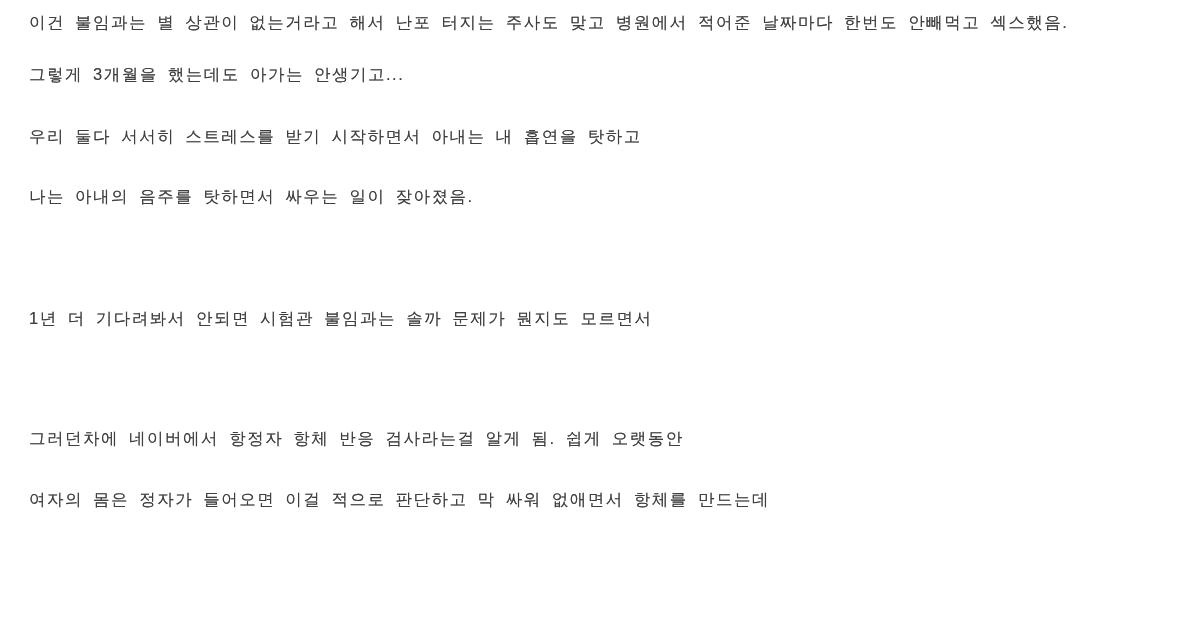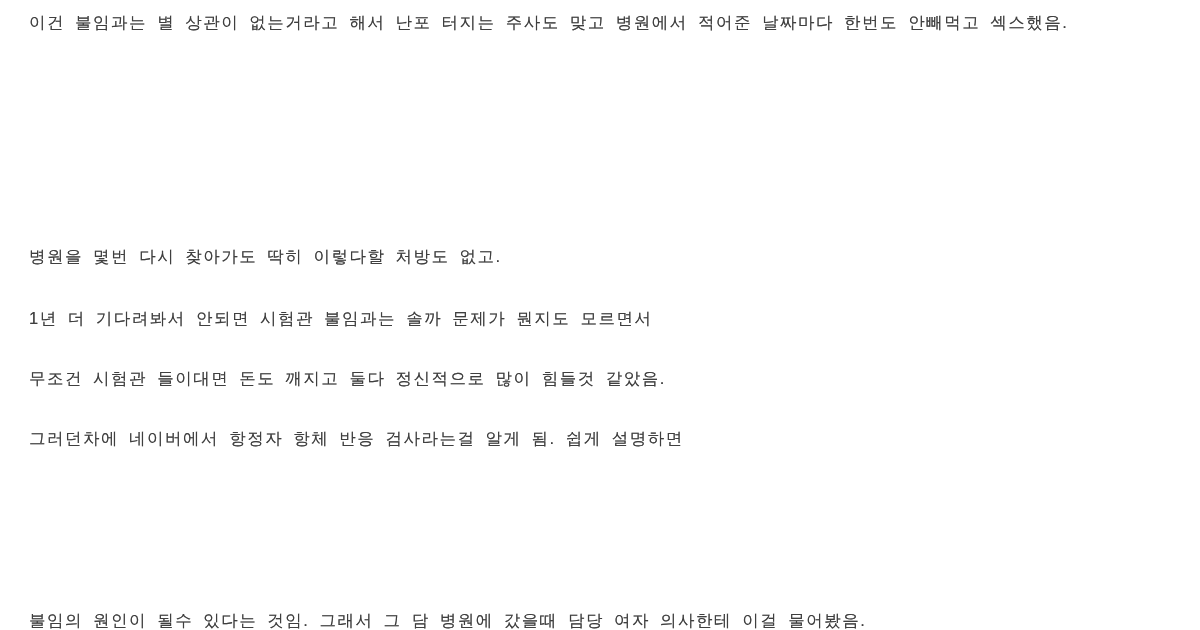--- a/index.html
+++ b/index.html
@@ -41,6 +41,7 @@
 
 <div class="post-body">
   <p class="line" style="top:12px">이건 불임과는 별 상관이 없는거라고 해서 난포 터지는 주사도 맞고 병원에서 적어준 날짜마다 한번도 안빼먹고 섹스했음.</p>
+  <p class="line" style="top:64px">그렇게 3개월을 했는데도 아가는 안생기고...</p>
   <p class="line" style="top:246px">병원을 몇번 다시 찾아가도 딱히 이렇다할 처방도 없고.</p>
   <p class="line" style="top:308px">1년 더 기다려봐서 안되면 시험관 불임과는 솔까 문제가 뭔지도 모르면서</p>
   <p class="line" style="top:368px">무조건 시험관 들이대면 돈도 깨지고 둘다 정신적으로 많이 힘들것 같았음.</p>

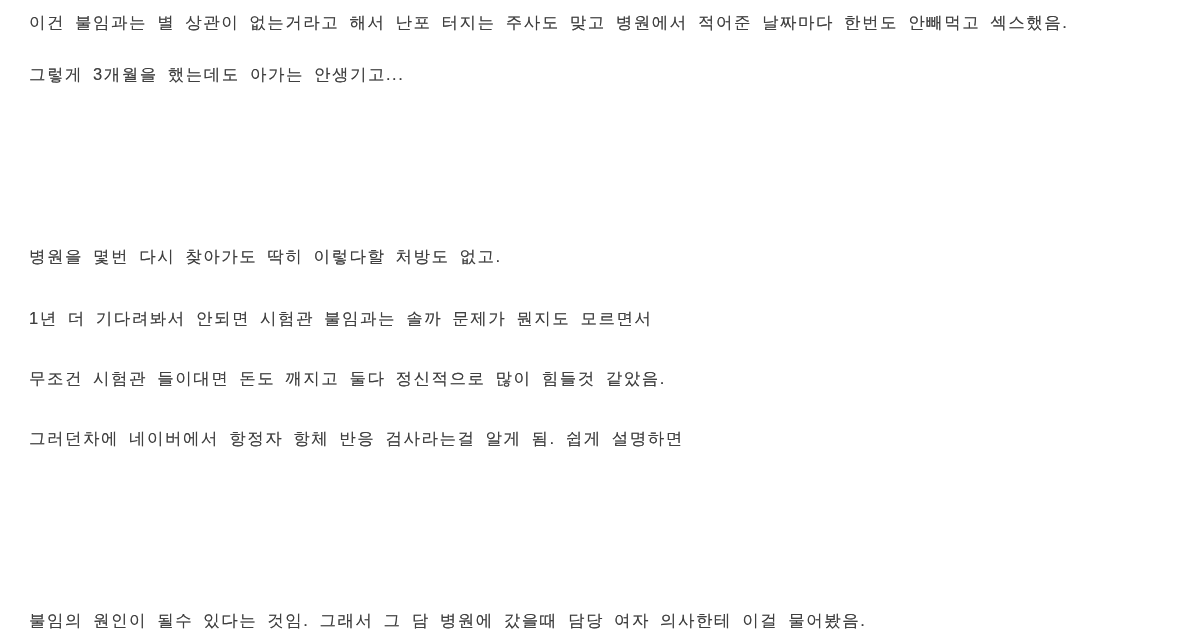--- a/index.html
+++ b/index.html
@@ -42,6 +42,7 @@
 <div class="post-body">
   <p class="line" style="top:12px">이건 불임과는 별 상관이 없는거라고 해서 난포 터지는 주사도 맞고 병원에서 적어준 날짜마다 한번도 안빼먹고 섹스했음.</p>
   <p class="line" style="top:64px">그렇게 3개월을 했는데도 아가는 안생기고...</p>
+  <p class="line" style="top:126px">우리 둘다 서서히 스트레스를 받기 시작하면서 아내는 내 흡연을 탓하고</p>
   <p class="line" style="top:246px">병원을 몇번 다시 찾아가도 딱히 이렇다할 처방도 없고.</p>
   <p class="line" style="top:308px">1년 더 기다려봐서 안되면 시험관 불임과는 솔까 문제가 뭔지도 모르면서</p>
   <p class="line" style="top:368px">무조건 시험관 들이대면 돈도 깨지고 둘다 정신적으로 많이 힘들것 같았음.</p>

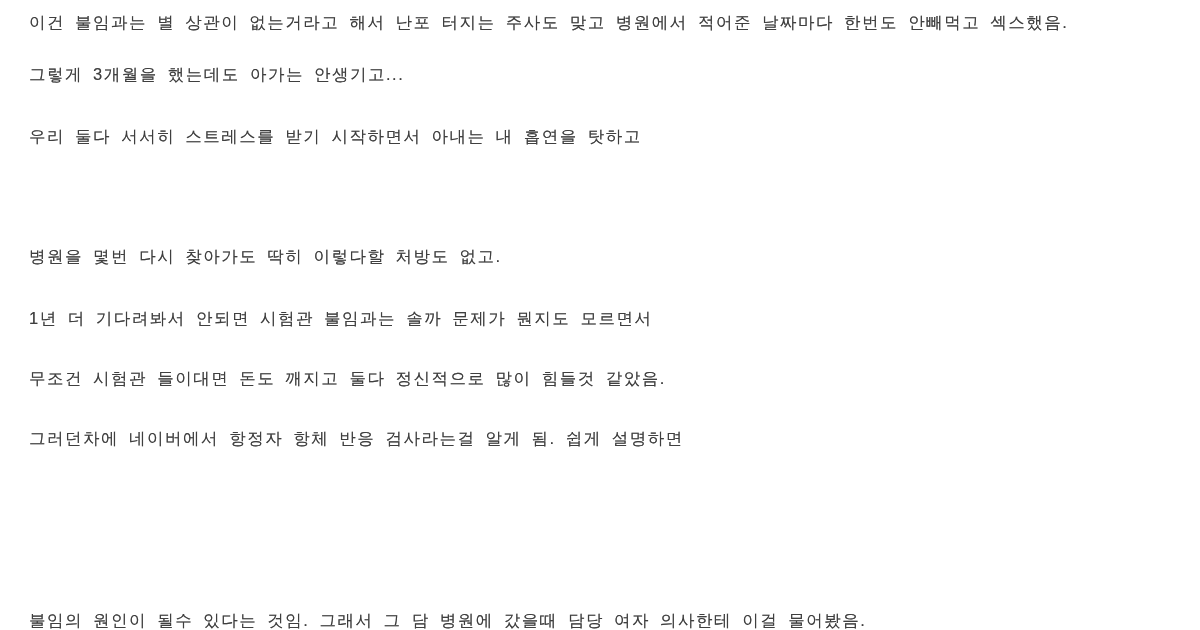--- a/index.html
+++ b/index.html
@@ -43,6 +43,7 @@
   <p class="line" style="top:12px">이건 불임과는 별 상관이 없는거라고 해서 난포 터지는 주사도 맞고 병원에서 적어준 날짜마다 한번도 안빼먹고 섹스했음.</p>
   <p class="line" style="top:64px">그렇게 3개월을 했는데도 아가는 안생기고...</p>
   <p class="line" style="top:126px">우리 둘다 서서히 스트레스를 받기 시작하면서 아내는 내 흡연을 탓하고</p>
+  <p class="line" style="top:186px">나는 아내의 음주를 탓하면서 싸우는 일이 잦아졌음.</p>
   <p class="line" style="top:246px">병원을 몇번 다시 찾아가도 딱히 이렇다할 처방도 없고.</p>
   <p class="line" style="top:308px">1년 더 기다려봐서 안되면 시험관 불임과는 솔까 문제가 뭔지도 모르면서</p>
   <p class="line" style="top:368px">무조건 시험관 들이대면 돈도 깨지고 둘다 정신적으로 많이 힘들것 같았음.</p>

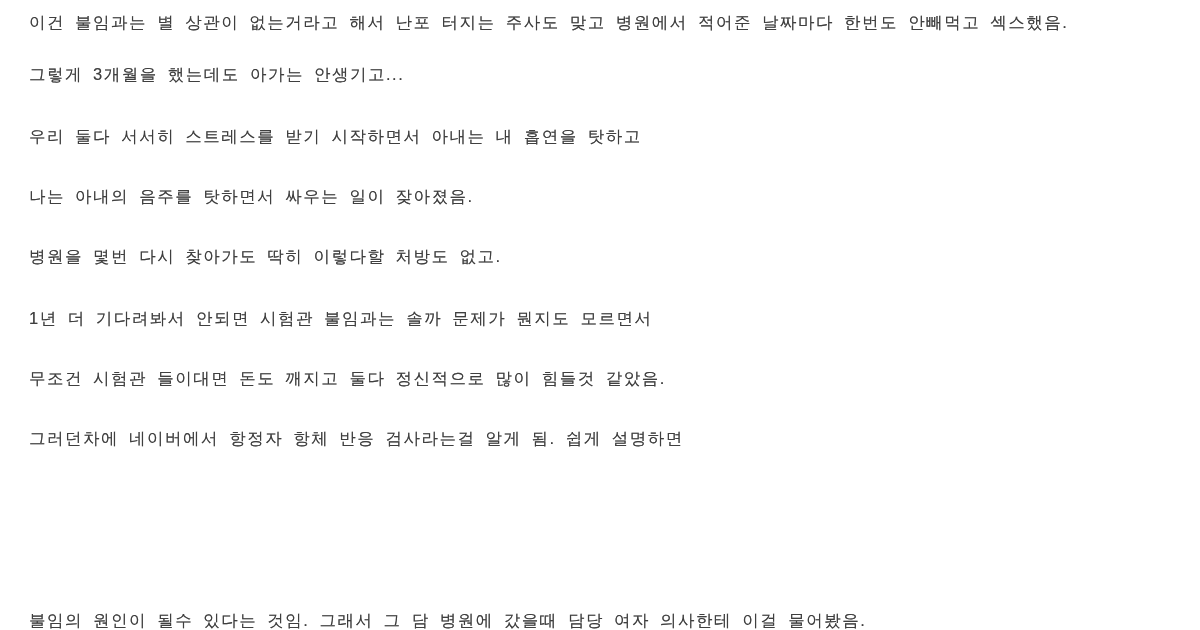--- a/index.html
+++ b/index.html
@@ -44,7 +44,6 @@
   <p class="line" style="top:64px">그렇게 3개월을 했는데도 아가는 안생기고...</p>
   <p class="line" style="top:126px">우리 둘다 서서히 스트레스를 받기 시작하면서 아내는 내 흡연을 탓하고</p>
   <p class="line" style="top:186px">나는 아내의 음주를 탓하면서 싸우는 일이 잦아졌음.</p>
-  <p class="line" style="top:246px">병원을 몇번 다시 찾아가도 딱히 이렇다할 처방도 없고.</p>
   <p class="line" style="top:308px">1년 더 기다려봐서 안되면 시험관 불임과는 솔까 문제가 뭔지도 모르면서</p>
   <p class="line" style="top:368px">무조건 시험관 들이대면 돈도 깨지고 둘다 정신적으로 많이 힘들것 같았음.</p>
   <p class="line" style="top:428px">그러던차에 네이버에서 항정자 항체 반응 검사라는걸 알게 됨. 쉽게 설명하면</p>

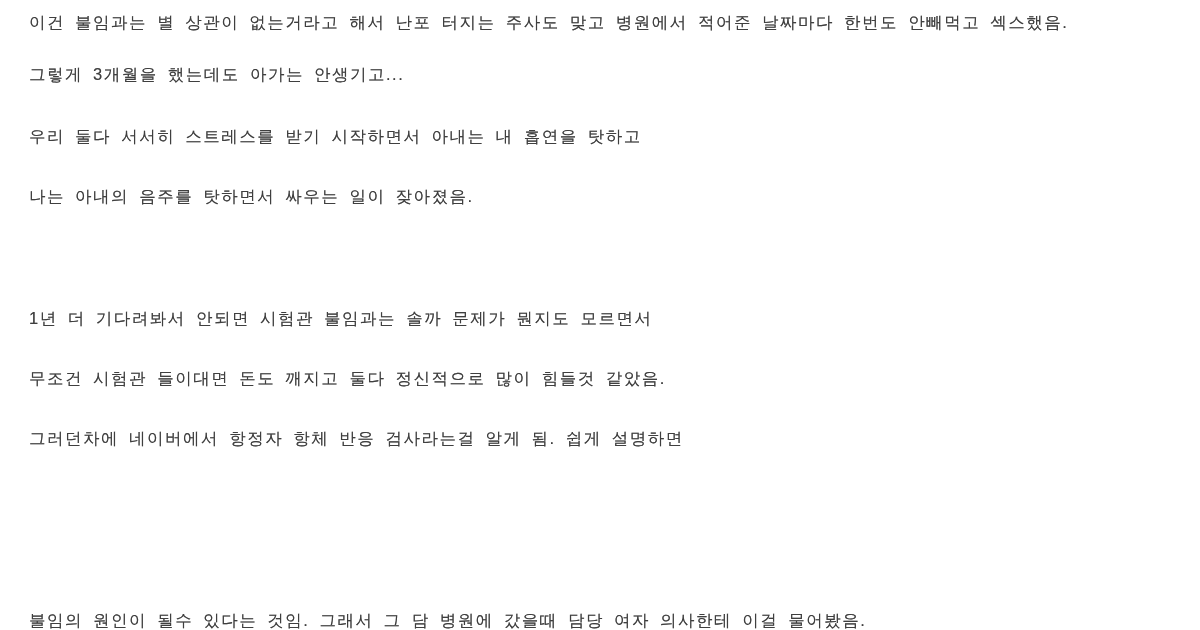--- a/index.html
+++ b/index.html
@@ -45,7 +45,6 @@
   <p class="line" style="top:126px">우리 둘다 서서히 스트레스를 받기 시작하면서 아내는 내 흡연을 탓하고</p>
   <p class="line" style="top:186px">나는 아내의 음주를 탓하면서 싸우는 일이 잦아졌음.</p>
   <p class="line" style="top:308px">1년 더 기다려봐서 안되면 시험관 불임과는 솔까 문제가 뭔지도 모르면서</p>
-  <p class="line" style="top:368px">무조건 시험관 들이대면 돈도 깨지고 둘다 정신적으로 많이 힘들것 같았음.</p>
   <p class="line" style="top:428px">그러던차에 네이버에서 항정자 항체 반응 검사라는걸 알게 됨. 쉽게 설명하면</p>
   <p class="line" style="top:610px">불임의 원인이 될수 있다는 것임. 그래서 그 담 병원에 갔을때 담당 여자 의사한테 이걸 물어봤음.</p>
 </div>

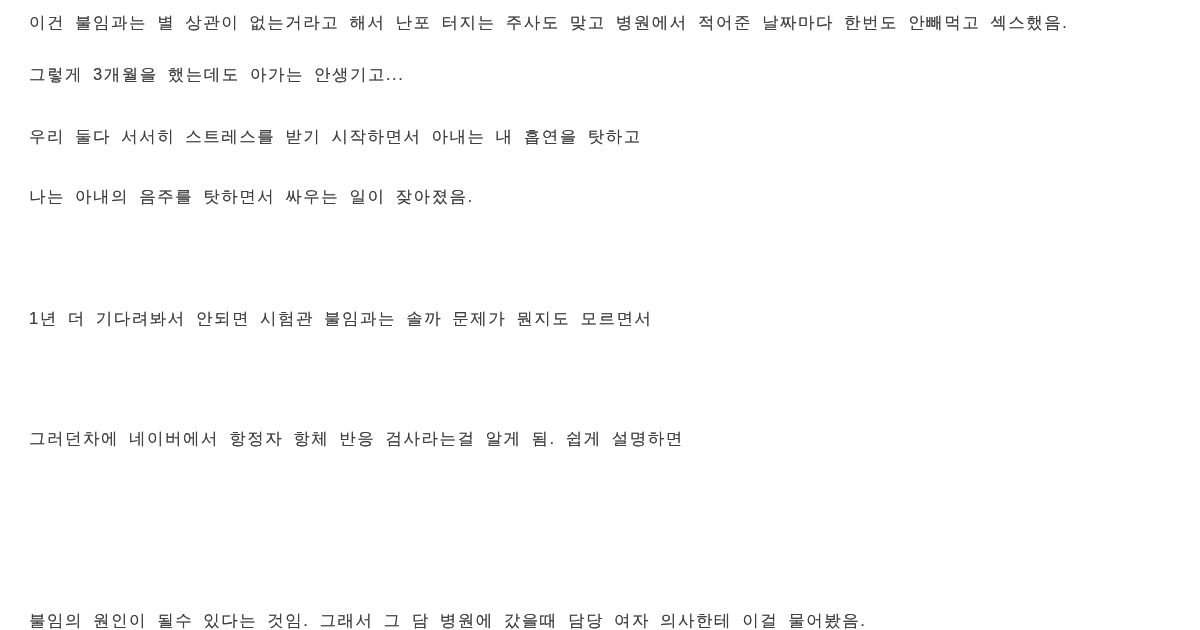--- a/index.html
+++ b/index.html
@@ -45,7 +45,7 @@
   <p class="line" style="top:126px">우리 둘다 서서히 스트레스를 받기 시작하면서 아내는 내 흡연을 탓하고</p>
   <p class="line" style="top:186px">나는 아내의 음주를 탓하면서 싸우는 일이 잦아졌음.</p>
   <p class="line" style="top:308px">1년 더 기다려봐서 안되면 시험관 불임과는 솔까 문제가 뭔지도 모르면서</p>
-  <p class="line" style="top:428px">그러던차에 네이버에서 항정자 항체 반응 검사라는걸 알게 됨. 쉽게 설명하면</p>
+  <p class="line" style="top:428px">그러던차에 네이버에서 항정자 항체 반응 검사라는걸 알게 됨. 쉽게 오랫동안</p>
   <p class="line" style="top:610px">불임의 원인이 될수 있다는 것임. 그래서 그 담 병원에 갔을때 담당 여자 의사한테 이걸 물어봤음.</p>
 </div>
 

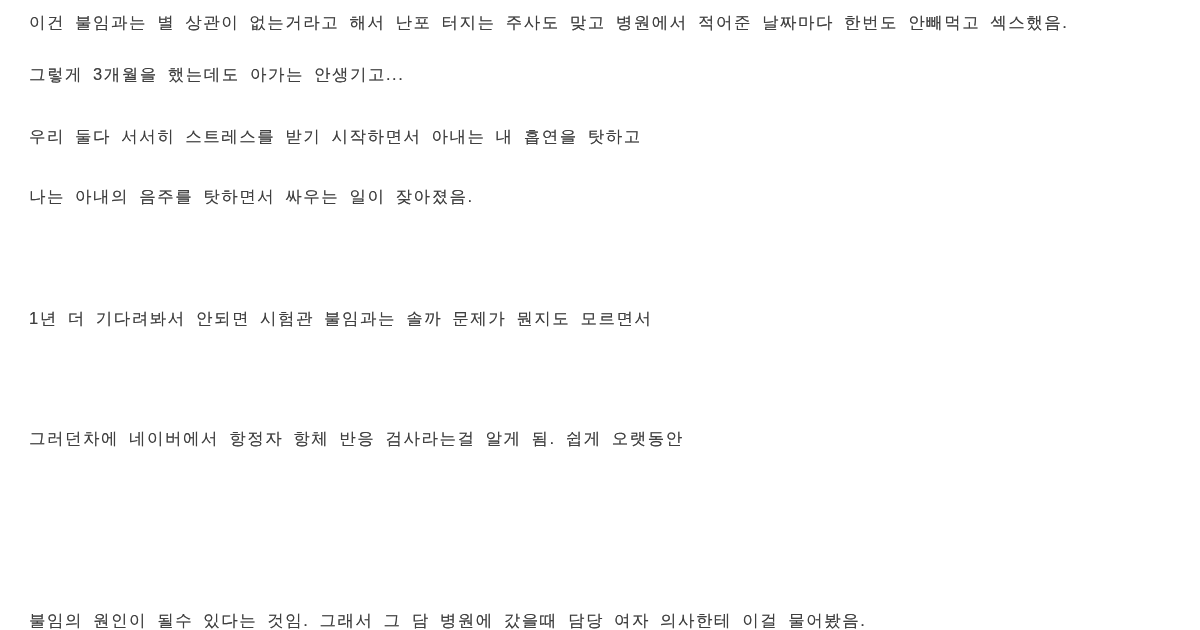--- a/index.html
+++ b/index.html
@@ -46,6 +46,7 @@
   <p class="line" style="top:186px">나는 아내의 음주를 탓하면서 싸우는 일이 잦아졌음.</p>
   <p class="line" style="top:308px">1년 더 기다려봐서 안되면 시험관 불임과는 솔까 문제가 뭔지도 모르면서</p>
   <p class="line" style="top:428px">그러던차에 네이버에서 항정자 항체 반응 검사라는걸 알게 됨. 쉽게 오랫동안</p>
+  <p class="line" style="top:489px">여자의 몸은 정자가 들어오면 이걸 적으로 판단하고 막 싸워 없애면서 항체를 만드는데</p>
   <p class="line" style="top:610px">불임의 원인이 될수 있다는 것임. 그래서 그 담 병원에 갔을때 담당 여자 의사한테 이걸 물어봤음.</p>
 </div>
 

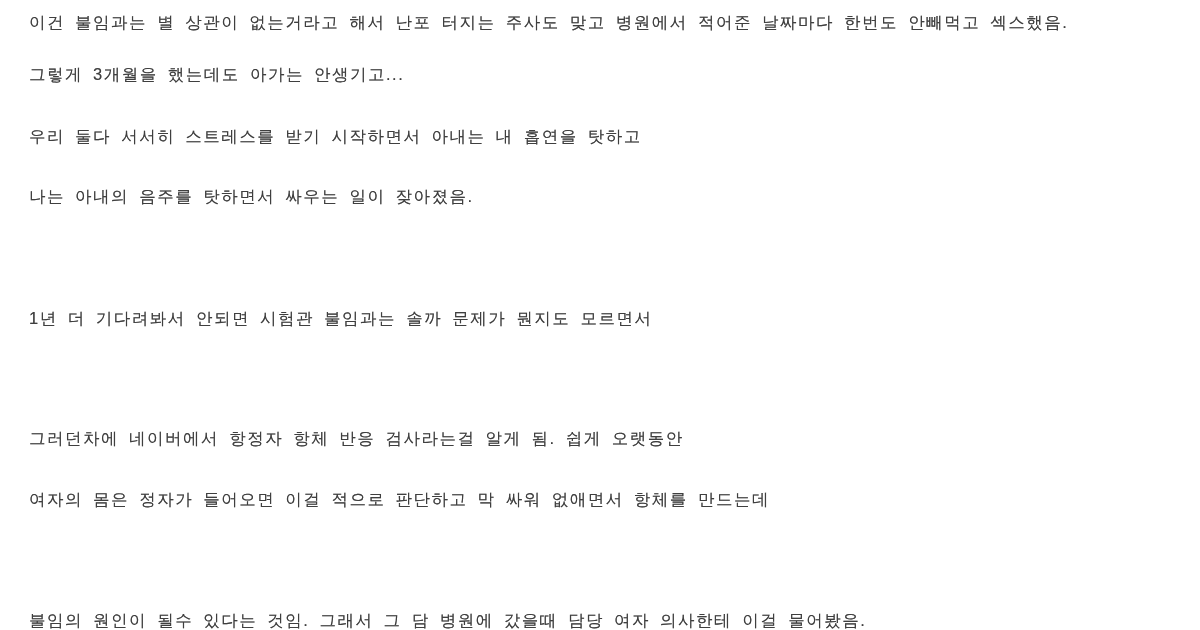--- a/index.html
+++ b/index.html
@@ -47,7 +47,6 @@
   <p class="line" style="top:308px">1년 더 기다려봐서 안되면 시험관 불임과는 솔까 문제가 뭔지도 모르면서</p>
   <p class="line" style="top:428px">그러던차에 네이버에서 항정자 항체 반응 검사라는걸 알게 됨. 쉽게 오랫동안</p>
   <p class="line" style="top:489px">여자의 몸은 정자가 들어오면 이걸 적으로 판단하고 막 싸워 없애면서 항체를 만드는데</p>
-  <p class="line" style="top:610px">불임의 원인이 될수 있다는 것임. 그래서 그 담 병원에 갔을때 담당 여자 의사한테 이걸 물어봤음.</p>
 </div>
 
 </body></html>

